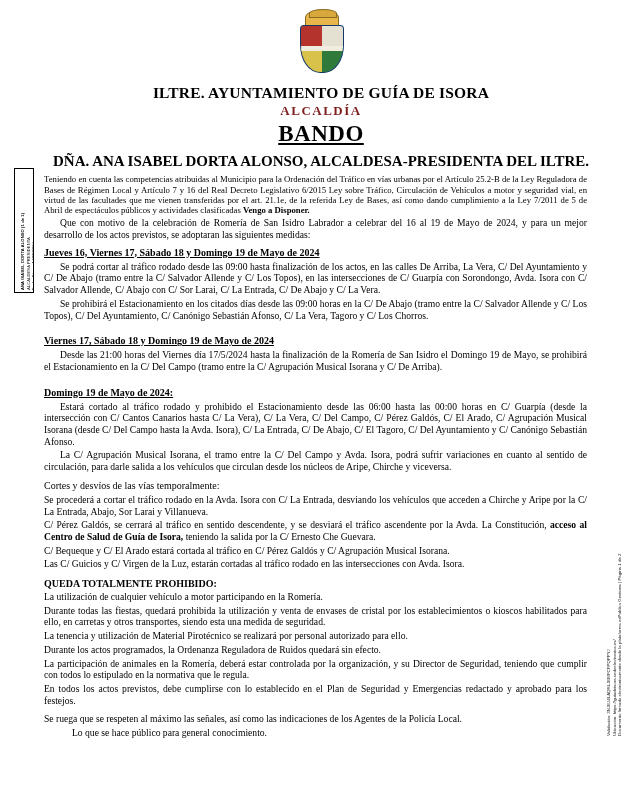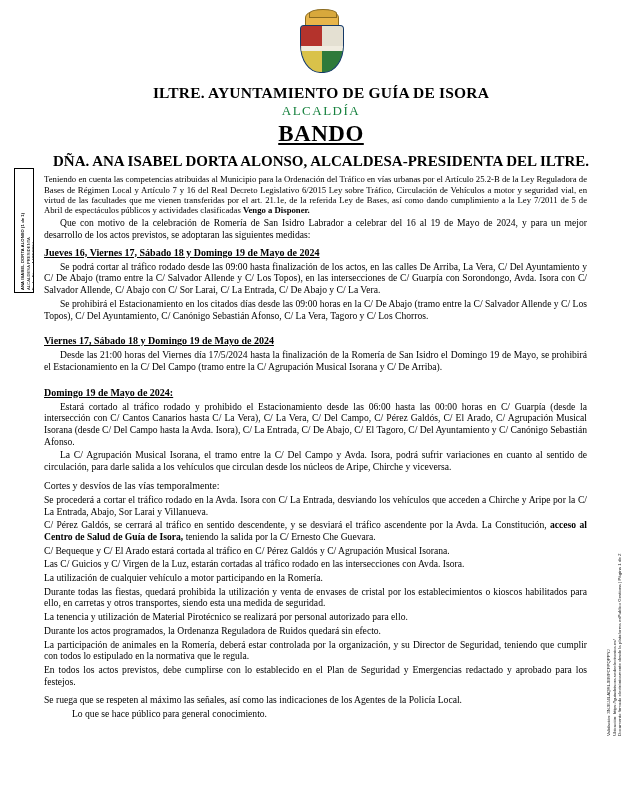--- a/index.html
+++ b/index.html
@@ -93,9 +93,10 @@
   .alcaldia {
     text-align: center;
     font-size: 13px;
-    color: #15803d;
+    color: #7f1d1d;
     letter-spacing: 1.5px;
     margin: 1px 0 0 0;
+    font-weight: bold;
   }
   .bando {
     text-align: center;

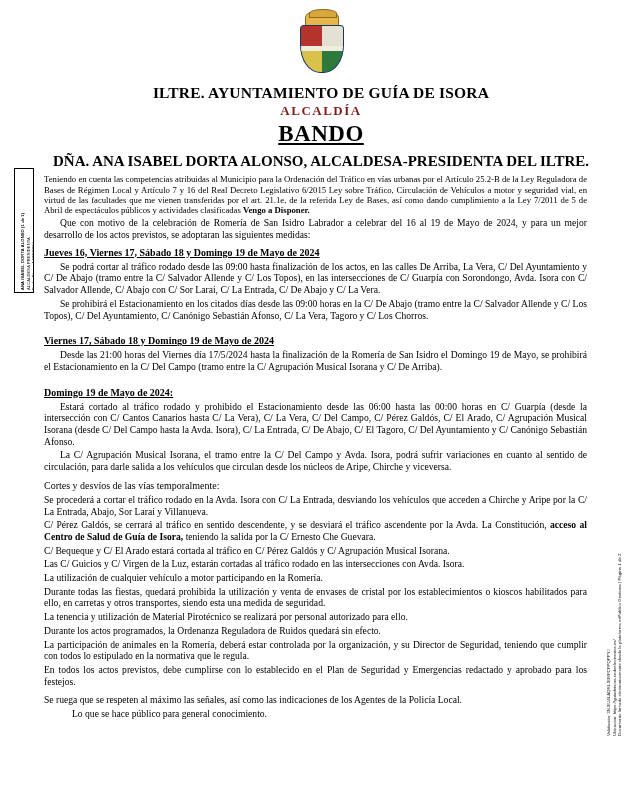--- a/index.html
+++ b/index.html
@@ -259,6 +259,7 @@
   <p>C/ Bequeque y C/ El Arado estará cortada al tráfico en C/ Pérez Galdós y C/ Agrupación Musical Isorana.</p>
   <p>Las C/ Guicios y C/ Virgen de la Luz, estarán cortadas al tráfico rodado en las intersecciones con Avda. Isora.</p>
 
+  <div class="prohib-title">QUEDA TOTALMENTE PROHIBIDO:</div>
   <p>La utilización de cualquier vehículo a motor participando en la Romería.</p>
   <p>Durante todas las fiestas, quedará prohibida la utilización y venta de envases de cristal por los establecimientos o kioscos habilitados para ello, en carretas y otros transportes, siendo esta una medida de seguridad.</p>
   <p>La tenencia y utilización de Material Pirotécnico se realizará por personal autorizado para ello.</p>

